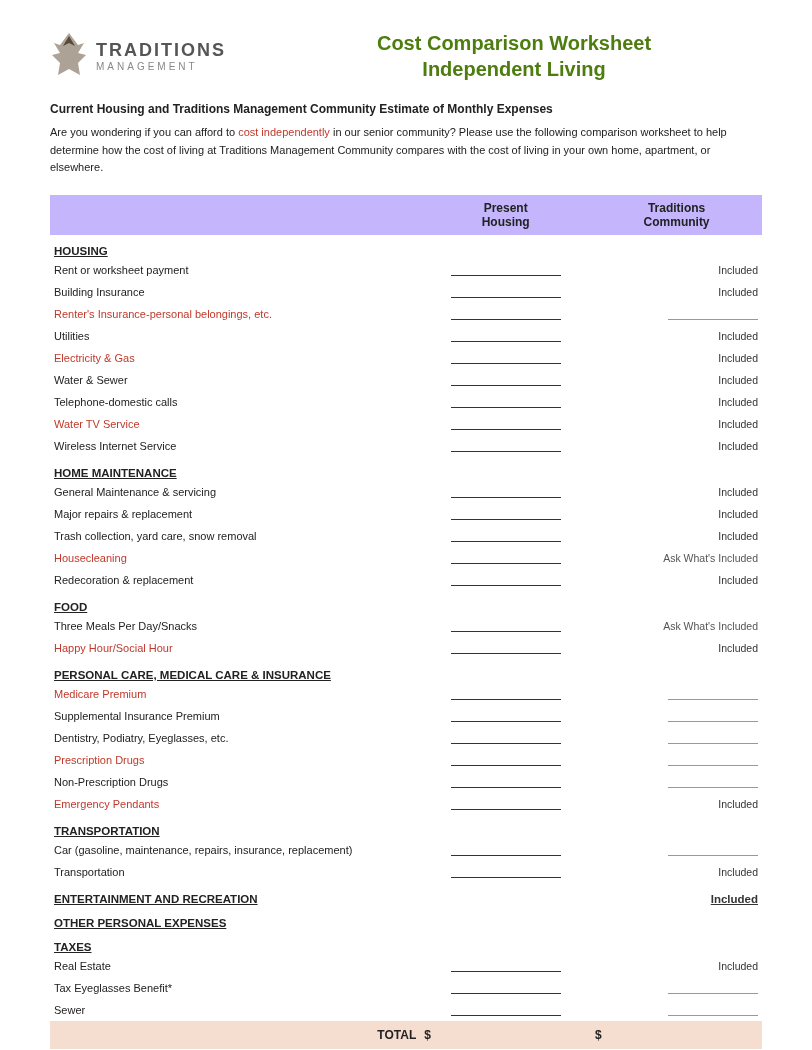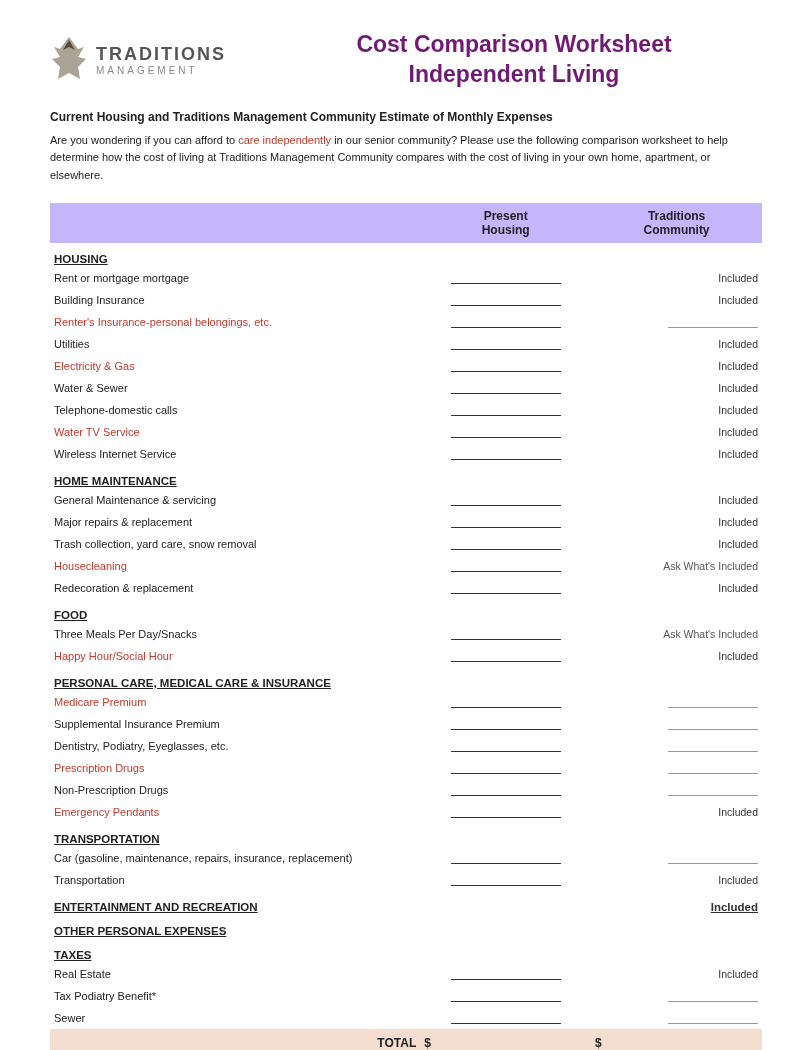--- a/index.html
+++ b/index.html
@@ -48,9 +48,9 @@
       text-align: center;
     }
     .title-block h1 {
-      font-size: 23px;
-      font-weight: bold;
-      color: #701a75;
+      font-size: 20px;
+      font-weight: bold;
+      color: #4d7c0f;
       line-height: 1.3;
     }
     .section-heading {

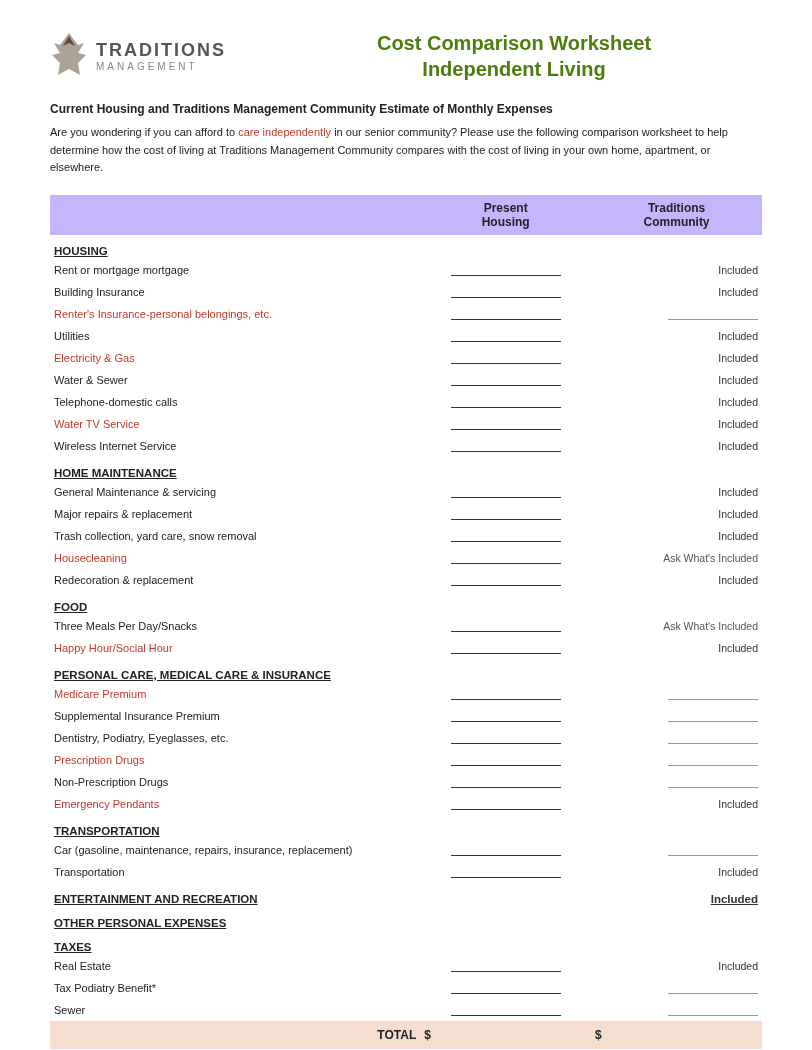--- a/index.html
+++ b/index.html
@@ -168,7 +168,7 @@
 
 <div class="section-heading">Current Housing and Traditions Management Community Estimate of Monthly Expenses</div>
 <div class="intro-text">
-  Are you wondering if you can afford to <span class="highlight">care independently</span> in our senior community?  Please use the following comparison worksheet to help determine how the cost of living at Traditions Management Community compares with the cost of living in your own home, apartment, or elsewhere.
+  Are you wondering if you can afford to <span class="highlight">cost independently</span> in our senior community?  Please use the following comparison worksheet to help determine how the cost of living at Traditions Management Community compares with the cost of living in your own home, apartment, or elsewhere.
 </div>
 
 <table>

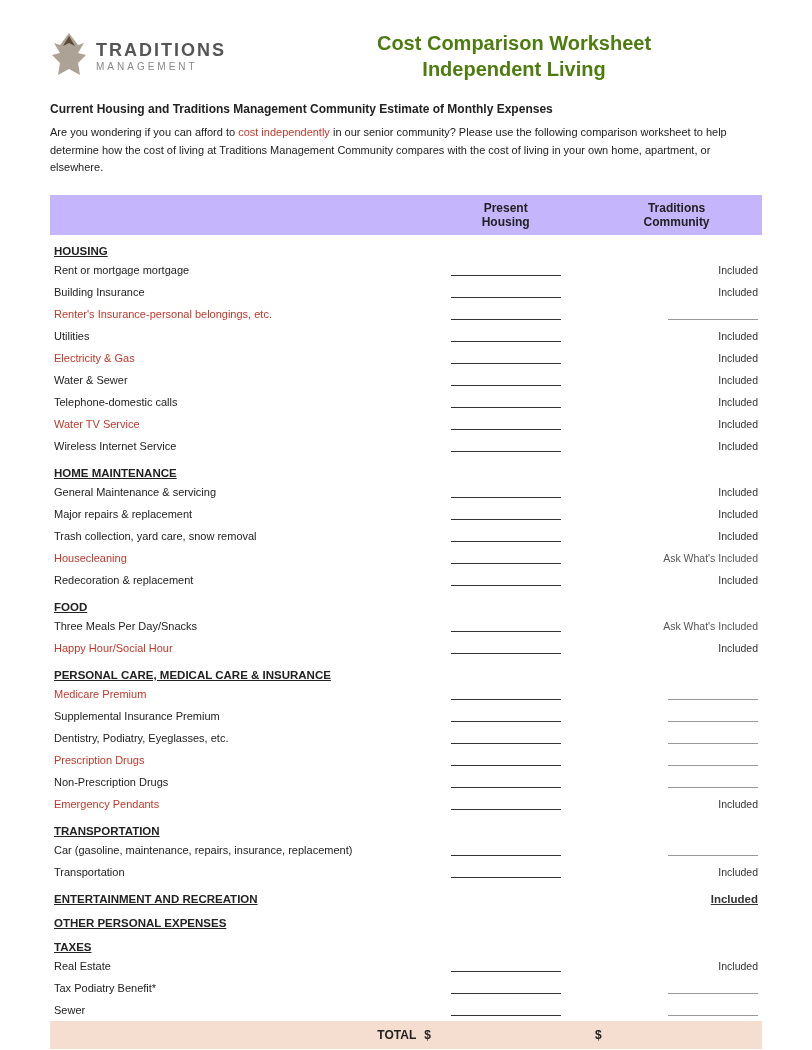--- a/index.html
+++ b/index.html
@@ -186,7 +186,7 @@
         <td class="traditions-value"></td>
       </tr>
       <tr class="row-item">
-        <td class="item-label">Rent or mortgage mortgage</td>
+        <td class="item-label">Rent or worksheet payment</td>
         <td style="text-align: center;"><span class="input-line"></span></td>
         <td class="traditions-value">Included</td>
       </tr>

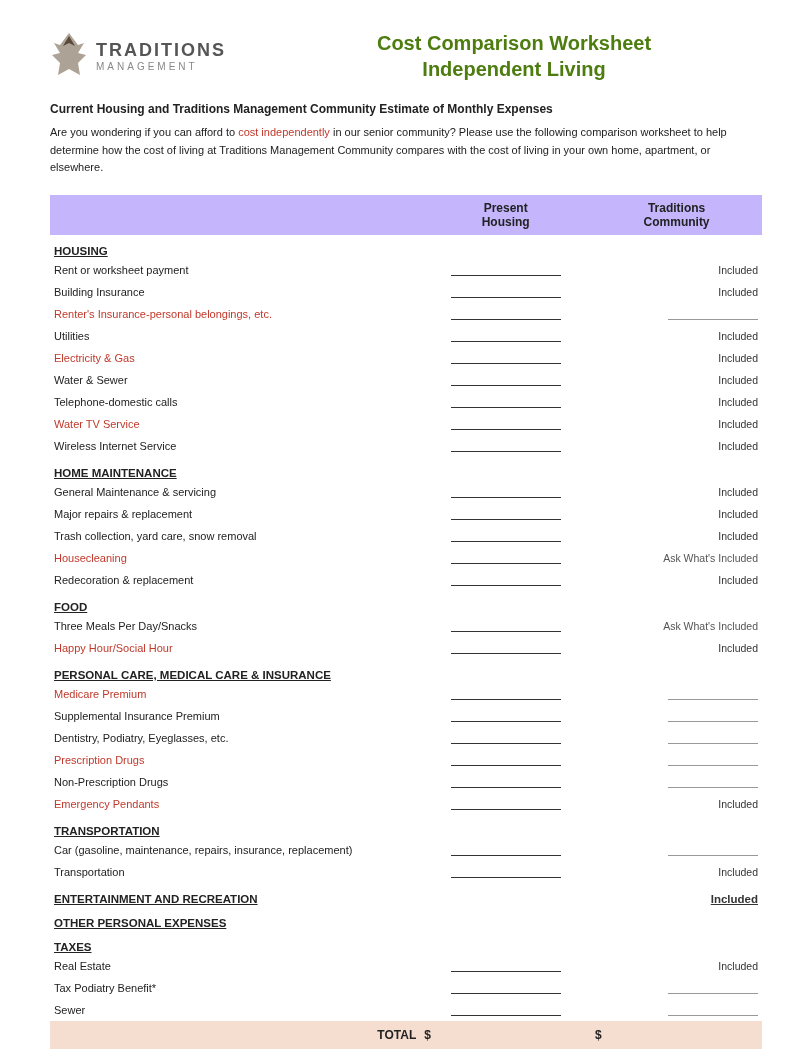--- a/index.html
+++ b/index.html
@@ -346,7 +346,7 @@
         <td class="traditions-value">Included</td>
       </tr>
       <tr class="row-item">
-        <td class="item-label">Tax Podiatry Benefit*</td>
+        <td class="item-label">Tax Eyeglasses Benefit*</td>
         <td style="text-align: center;"><span class="input-line"></span></td>
         <td class="traditions-value"><span class="empty-line"></span></td>
       </tr>

